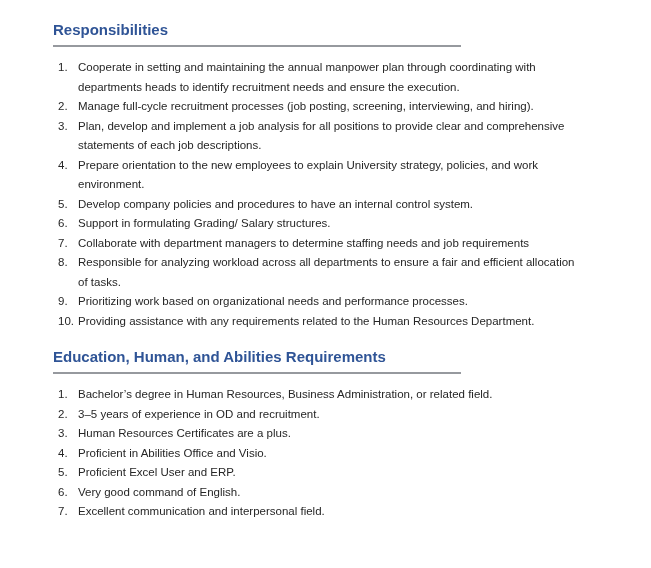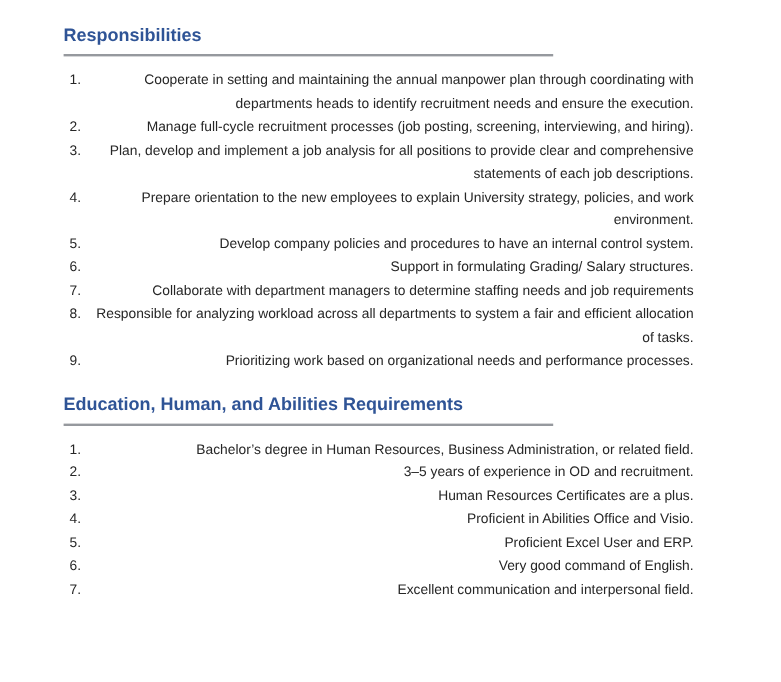--- a/index.html
+++ b/index.html
@@ -48,7 +48,6 @@
   .txt {
     flex: 0 0 auto;
     width: 500px;
-    text-align: right;
   }
 </style>
 </head>

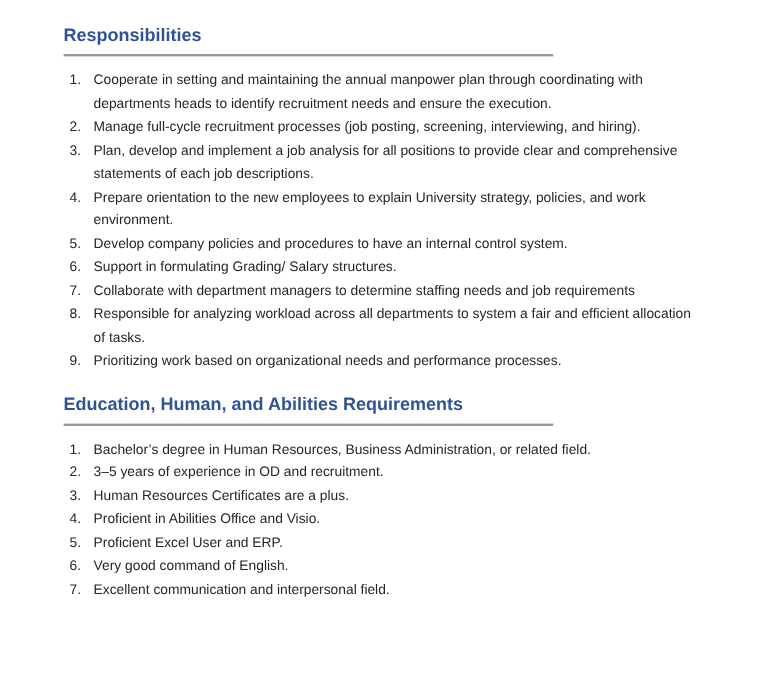--- a/index.html
+++ b/index.html
@@ -88,7 +88,7 @@
       </li>
       <li class="li">
         <span class="num">8.</span>
-        <span class="txt">Responsible for analyzing workload across all departments to system a fair and efficient allocation of tasks.</span>
+        <span class="txt">Responsible for analyzing workload across all departments to ensure a fair and efficient allocation of tasks.</span>
       </li>
       <li class="li">
         <span class="num">9.</span>

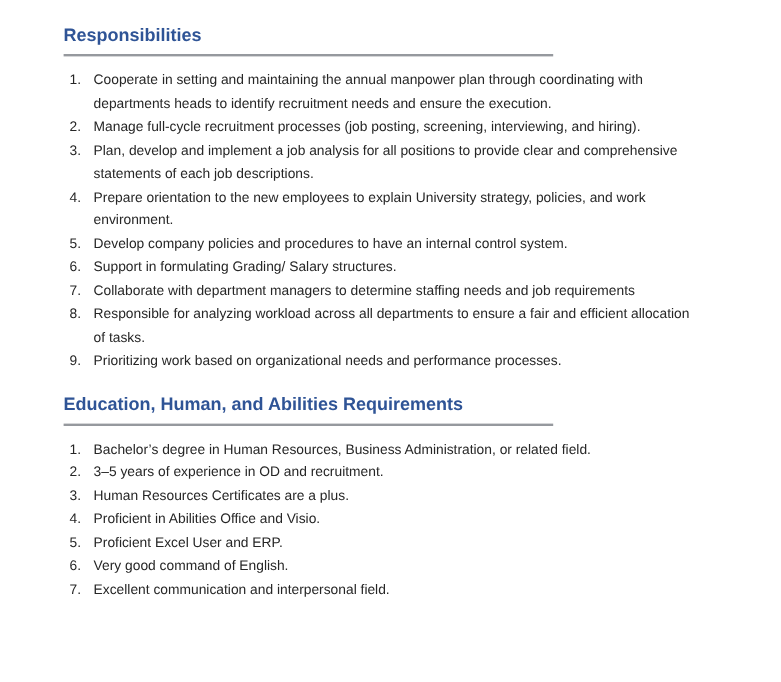--- a/index.html
+++ b/index.html
@@ -94,6 +94,10 @@
         <span class="num">9.</span>
         <span class="txt">Prioritizing work based on organizational needs and performance processes.</span>
       </li>
+      <li class="li">
+        <span class="num">10.</span>
+        <span class="txt">Providing assistance with any requirements related to the Human Resources Department.</span>
+      </li>
     </ol>
   </section>
 

